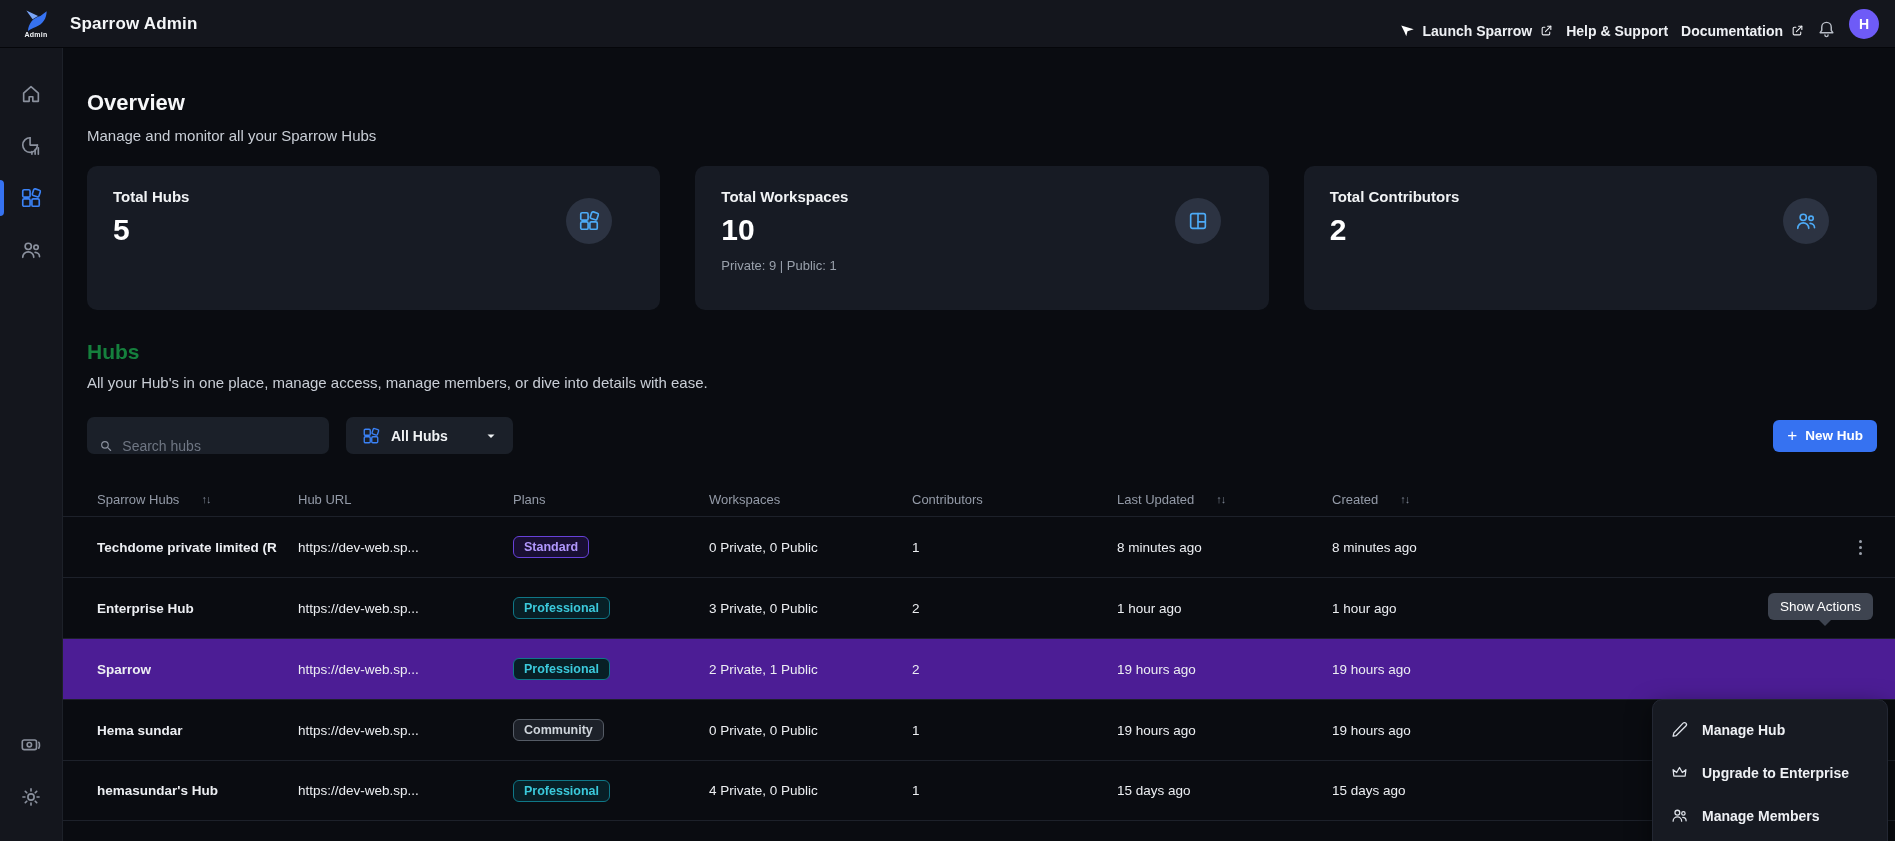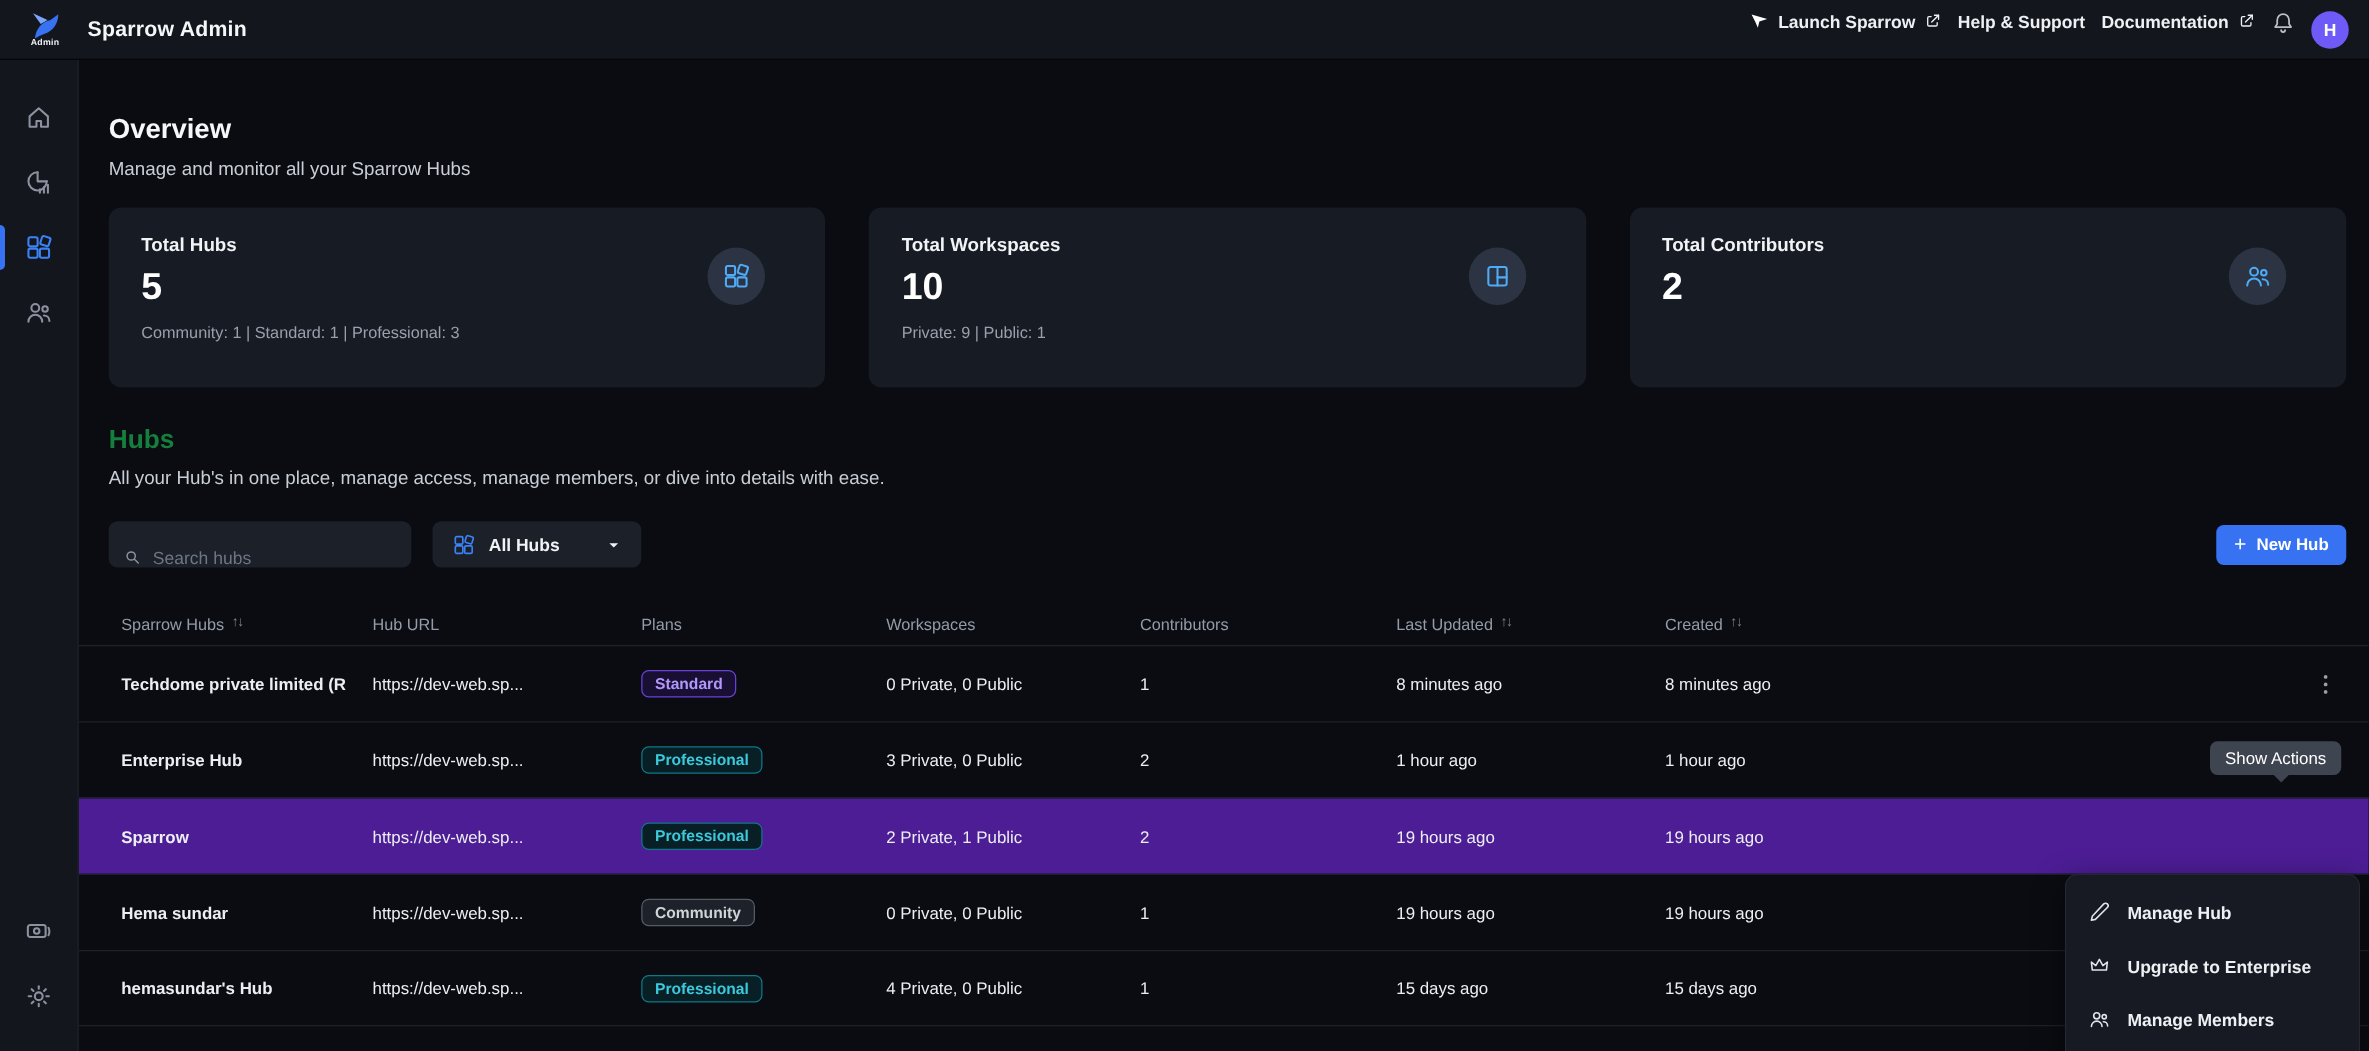--- a/index.html
+++ b/index.html
@@ -13,7 +13,7 @@
   .logo-wrap { display:flex; flex-direction:column; align-items:center; width:40px; }
   .logo-admin { font-size:7px; font-weight:700; color:#f0f2f5; margin-top:-3px; letter-spacing:.2px; }
   .brand-title { font-size:17px; font-weight:700; color:#f4f6f8; letter-spacing:.2px; }
-  .topnav { margin-left:auto; display:flex; align-items:flex-start; gap:13px; }
+  .topnav { margin-left:auto; display:flex; align-items:flex-end; gap:13px; }
   .topnav-item { display:flex; align-items:center; gap:8px; font-size:14px; font-weight:600;
     color:#eef0f4; cursor:pointer; white-space:nowrap; }
   .bell { display:flex; align-items:center; cursor:pointer; }

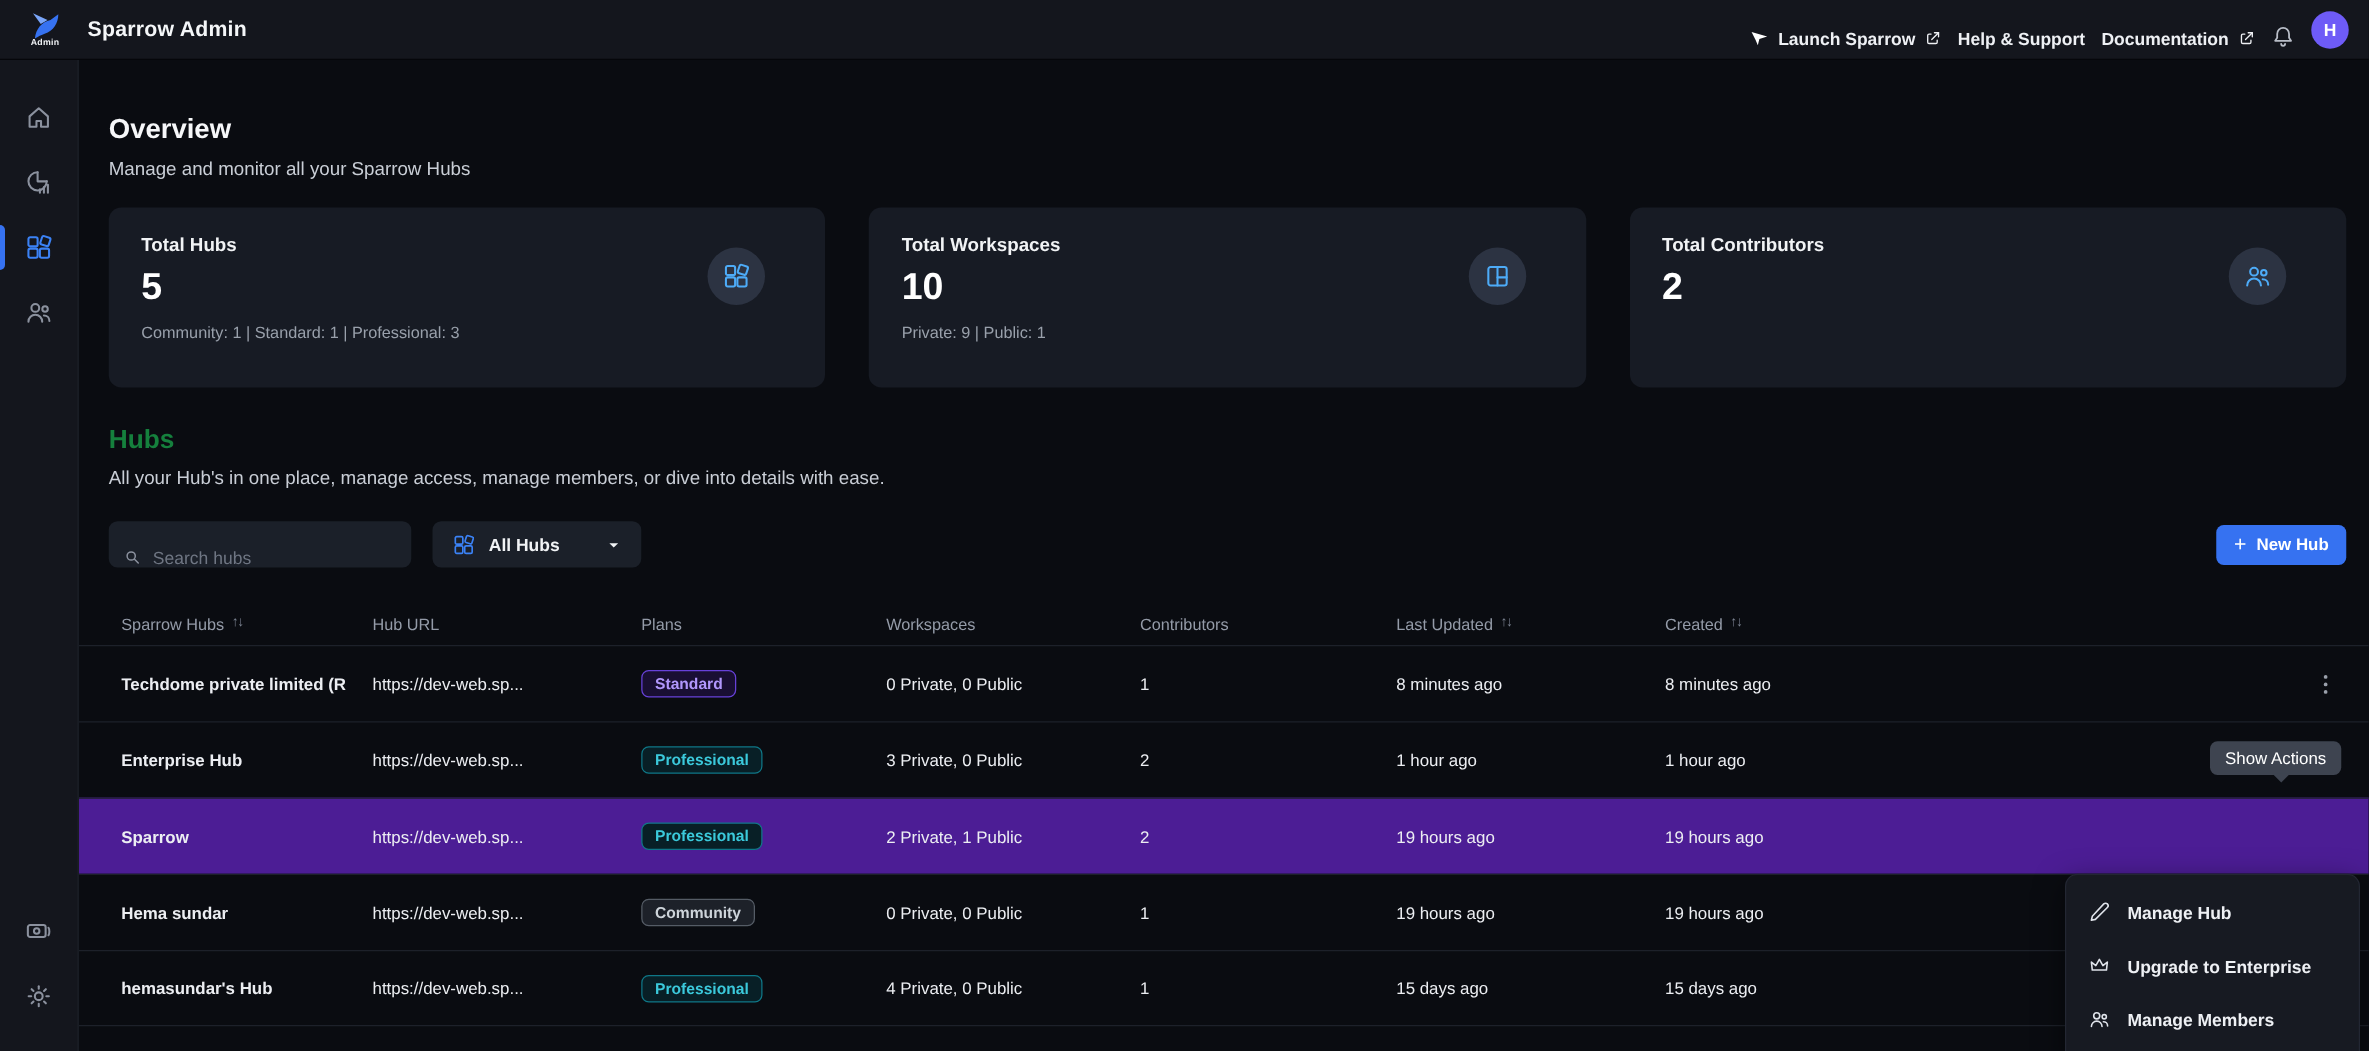--- a/index.html
+++ b/index.html
@@ -209,7 +209,6 @@
     <div class="card">
       <div class="card-title">Total Hubs</div>
       <div class="card-value">5</div>
-      <div class="card-detail">Community: 1 | Standard: 1 | Professional: 3</div>
       <div class="card-iconwrap">
         <svg viewBox="0 0 24 24" width="22" height="22" fill="none" stroke="#4dabf7" stroke-width="1.8" stroke-linecap="round" stroke-linejoin="round">
           <rect x="3" y="3" width="8" height="8" rx="1.5"></rect>

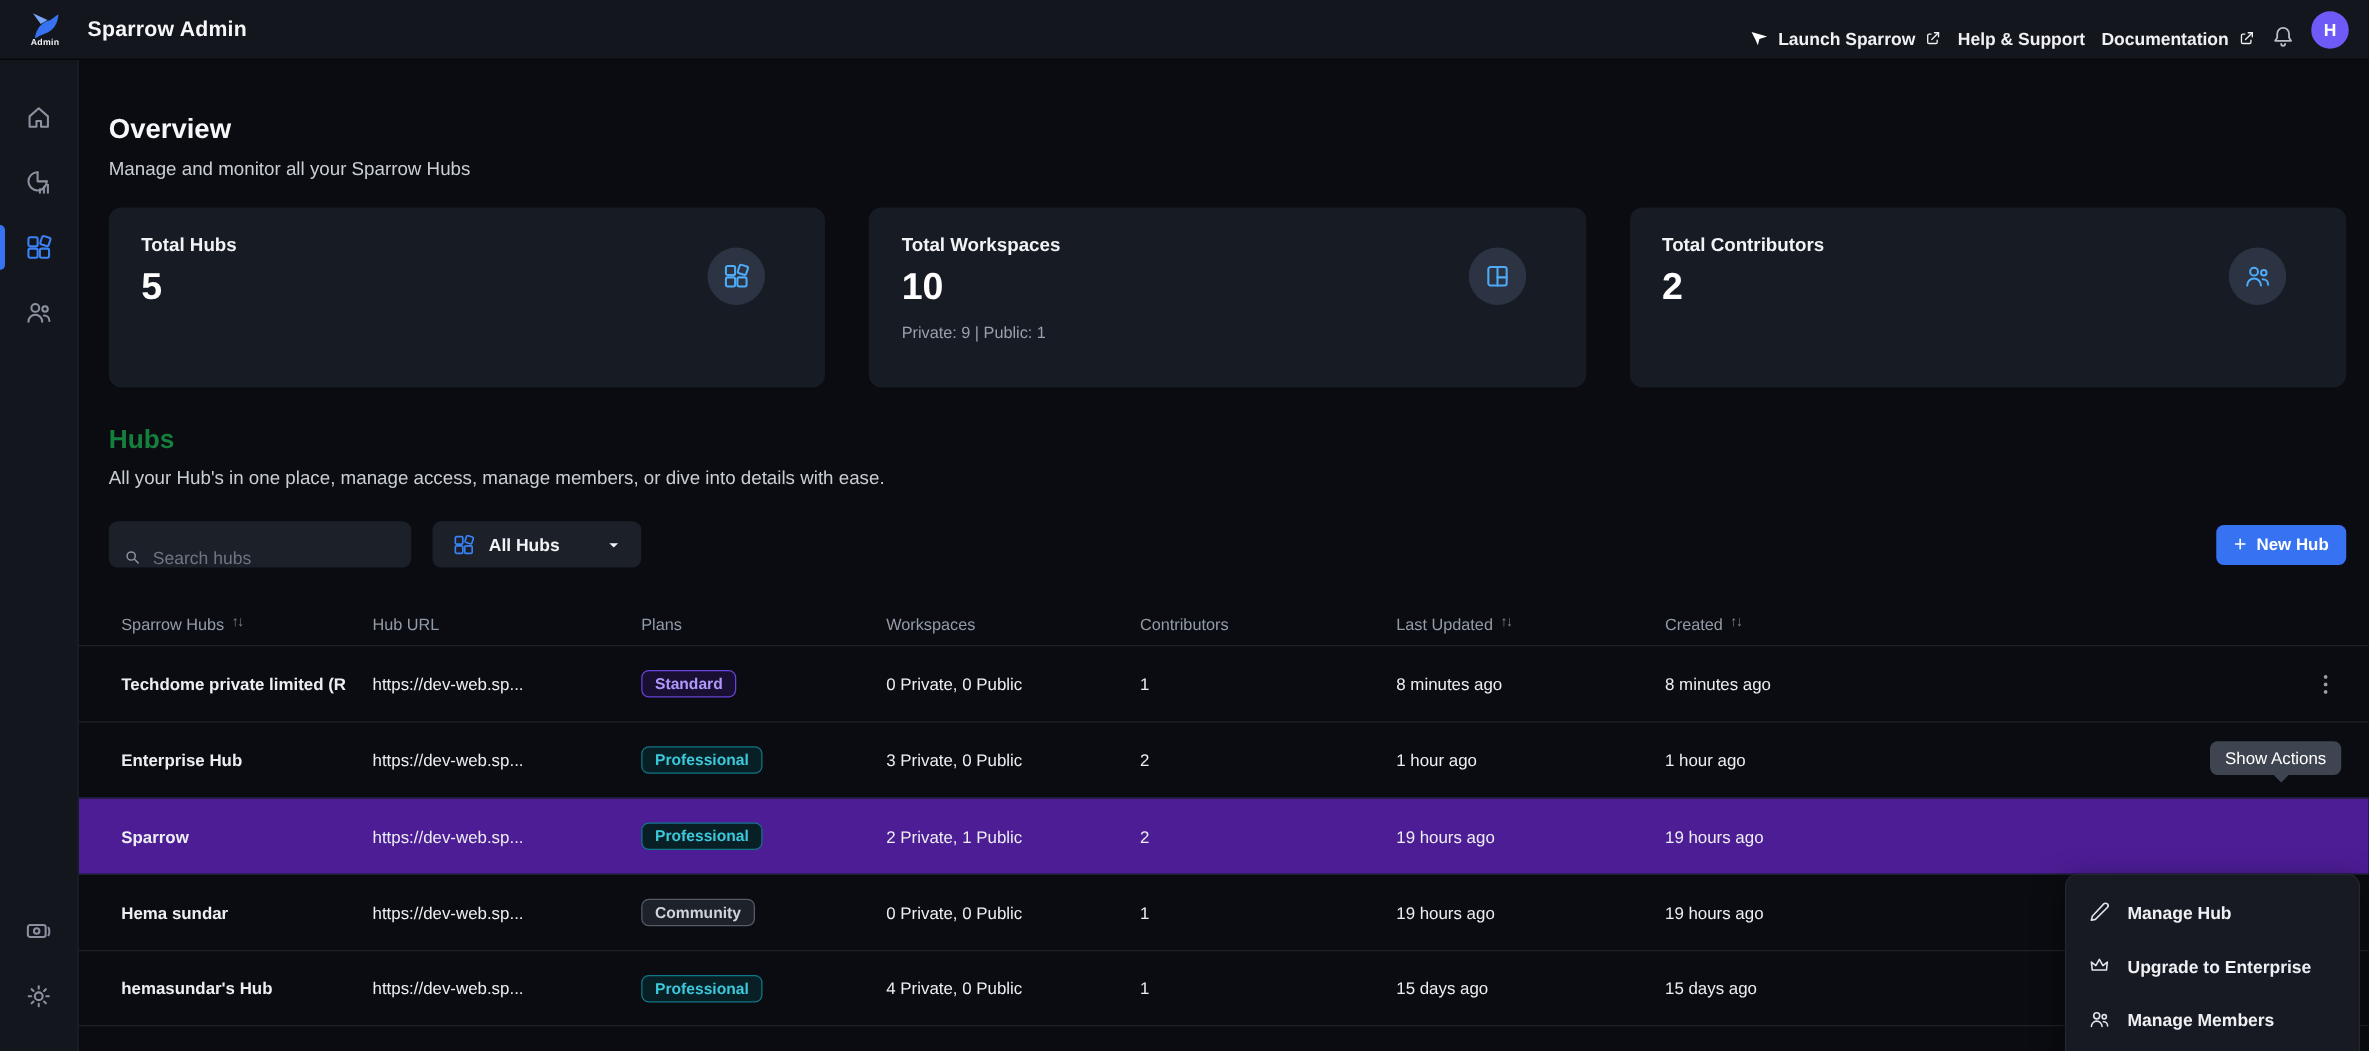--- a/index.html
+++ b/index.html
@@ -67,7 +67,7 @@
   .trow { display:grid; grid-template-columns:201px 215px 196px 203px 205px 215px 215px 1fr;
     align-items:center; padding-left:34px; padding-right:18px; }
   .thead { height:34px; color:#949ba8; font-size:13px; }
-  .th { display:flex; gap:6px; }
+  .th { display:flex; align-items:center; gap:22px; }
   .sort { font-size:11px; letter-spacing:-1px; color:#7c8492; }
   .tbody .trow { height:61px; border-top:1px solid #1d212a; font-size:13.5px; color:#eceef2; }
   .tbody .trow:last-child { border-bottom:1px solid #1d212a; }

